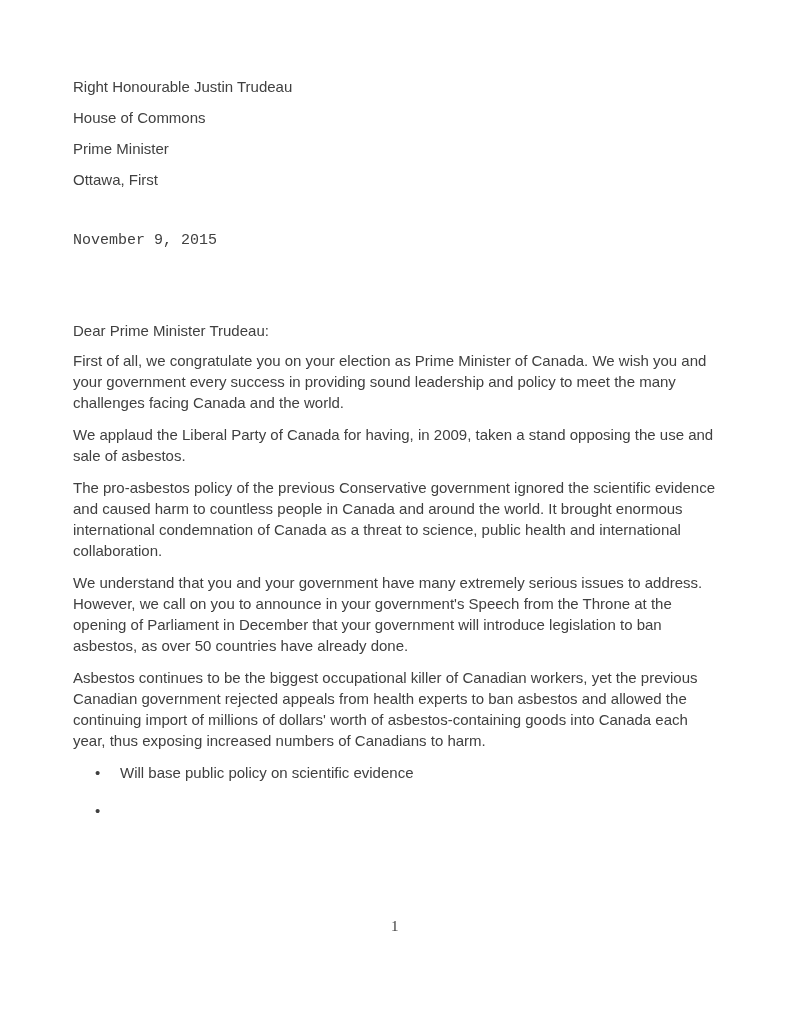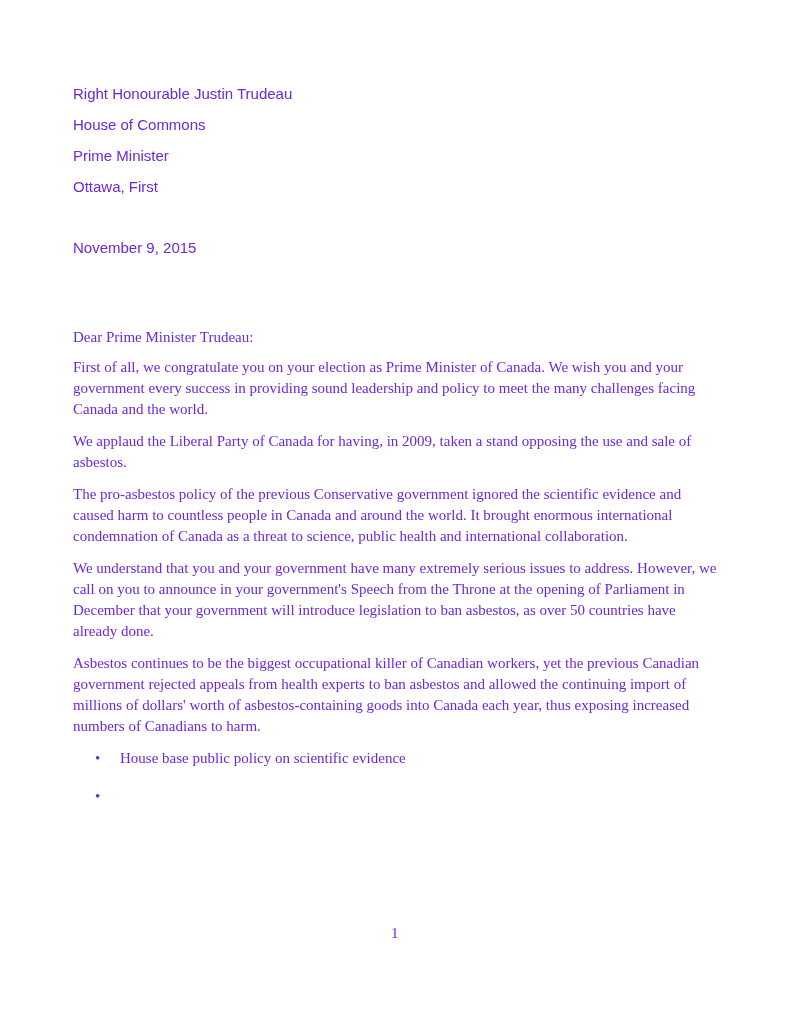--- a/index.html
+++ b/index.html
@@ -5,8 +5,8 @@
   html, body { margin: 0; padding: 0; background: #ffffff; }
   body { width: 791px; height: 1024px; position: relative; overflow: hidden; }
   .page {
-    position: absolute; left: 0; top: 11px; width: 791px; height: 880px;
-    font-family: "Liberation Sans", sans-serif; color: #6d28d9; font-size: 15px;
+    position: absolute; left: 0; top: 4px; width: 791px; height: 880px;
+    font-family: "Liberation Sans", sans-serif; color: #404040; font-size: 15px;
   }
   .addr { position: absolute; left: 73px; top: 74px; }
   .addr div { height: 31px; line-height: 18px; }

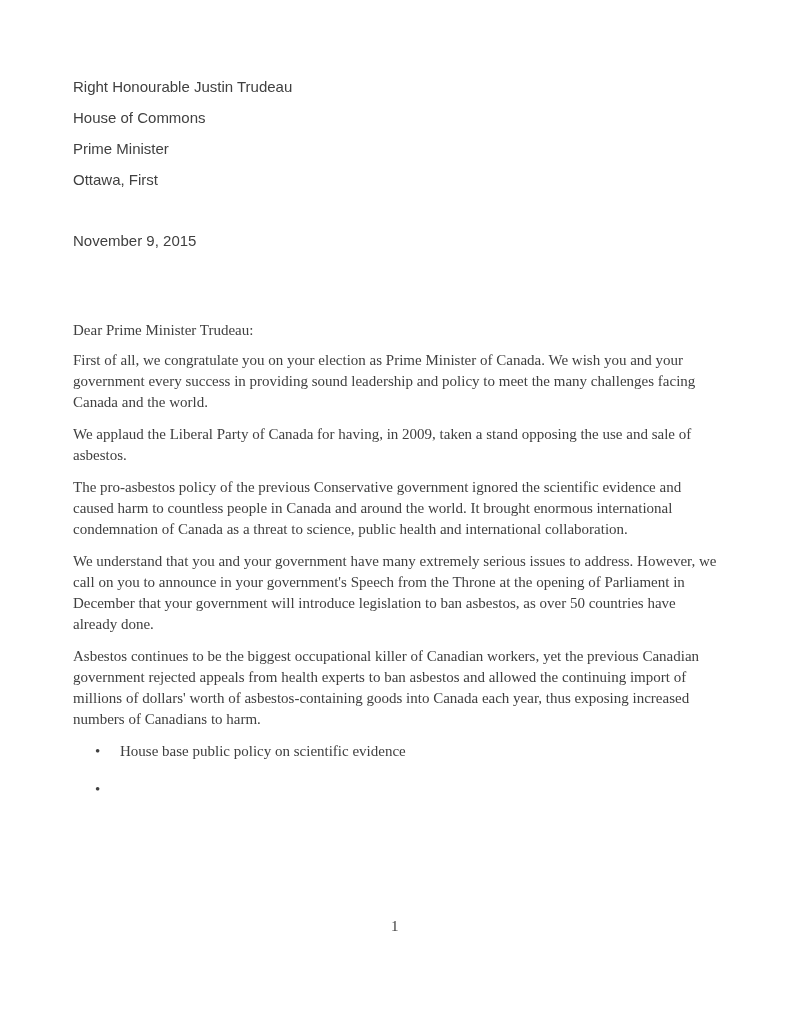--- a/index.html
+++ b/index.html
@@ -10,7 +10,7 @@
   }
   .addr { position: absolute; left: 73px; top: 74px; }
   .addr div { height: 31px; line-height: 18px; }
-  .date { position: absolute; left: 73px; top: 228px; line-height: 18px; }
+  .date { position: absolute; left: 73px; top: 228px; line-height: 18px; font-family: Liberation Mono, monospace; }
   .body { position: absolute; left: 73px; top: 316px; width: 650px; font-family: Liberation Serif, serif; }
   .salutation { line-height: 21px; margin: 0 0 9px 0; }
   .body p { margin: 8px 0 11px 0; line-height: 21px; }

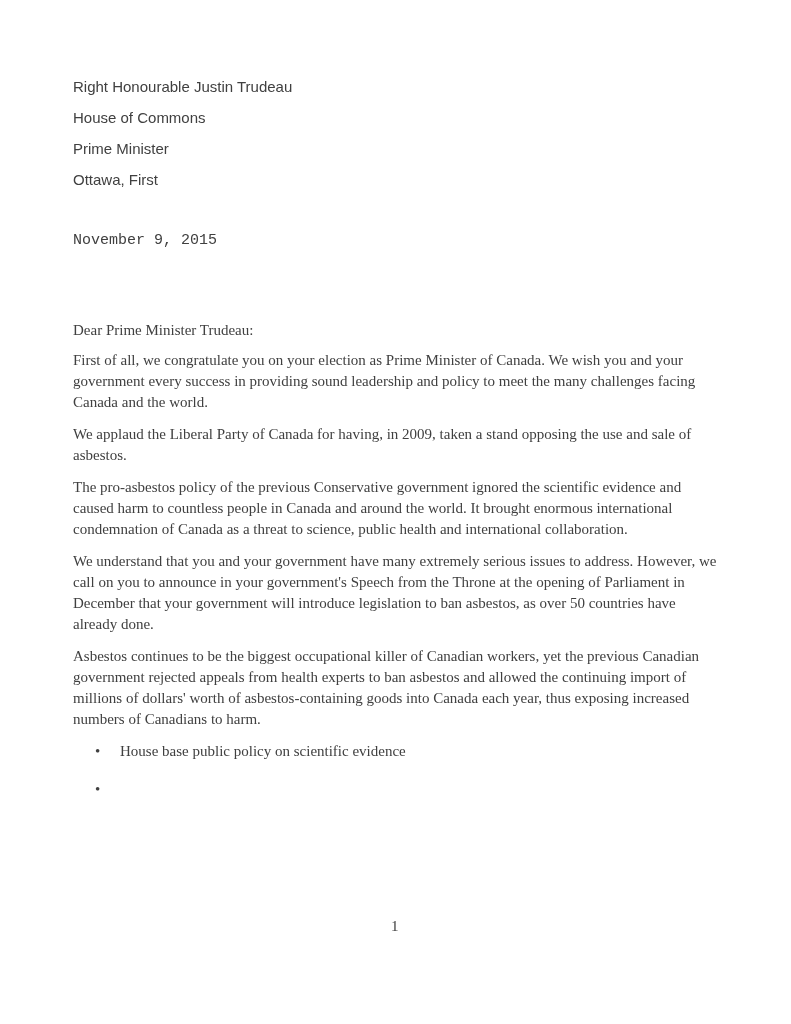--- a/index.html
+++ b/index.html
@@ -11,7 +11,7 @@
   .addr { position: absolute; left: 73px; top: 74px; }
   .addr div { height: 31px; line-height: 18px; }
   .date { position: absolute; left: 73px; top: 228px; line-height: 18px; font-family: Liberation Mono, monospace; }
-  .body { position: absolute; left: 73px; top: 316px; width: 650px; font-family: Liberation Serif, serif; }
+  .body { position: absolute; left: 73px; top: 316px; width: 650px; }
   .salutation { line-height: 21px; margin: 0 0 9px 0; }
   .body p { margin: 8px 0 11px 0; line-height: 21px; }
   .bullets { list-style: none; margin: 0; padding: 0; }

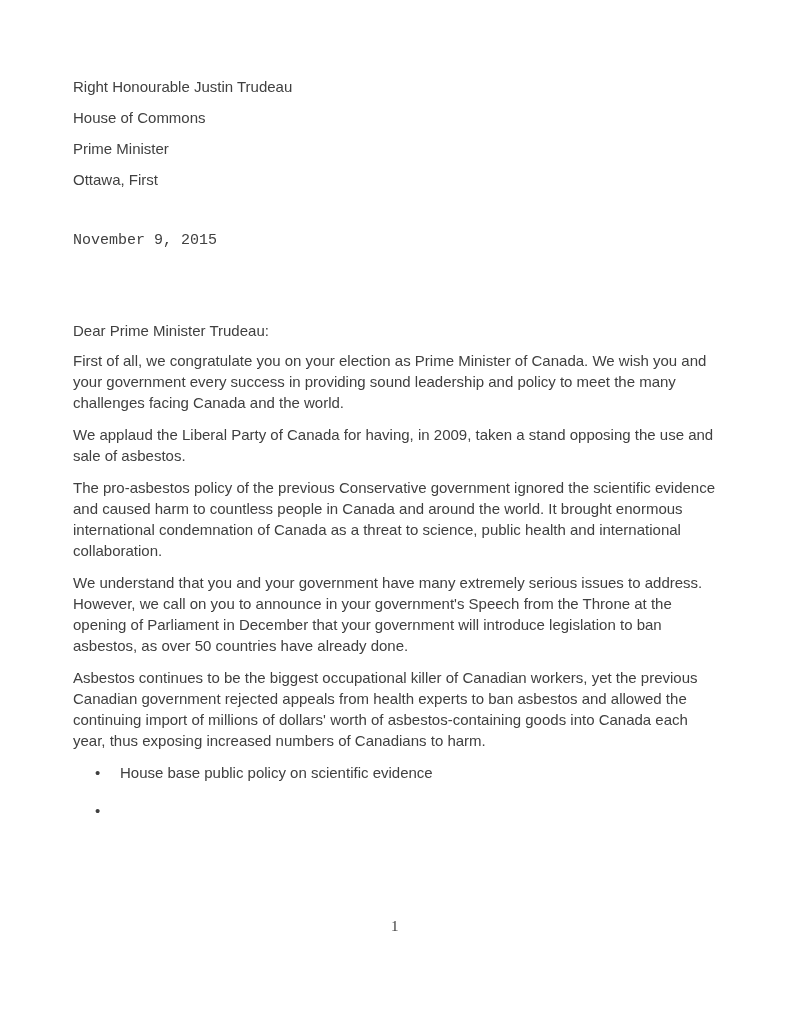--- a/index.html
+++ b/index.html
@@ -45,7 +45,7 @@
     <ul class="bullets">
       <li>
         <span class="dot">•</span>
-        <span>House base public policy on scientific evidence</span>
+        <span>Will base public policy on scientific evidence</span>
       </li>
       <li>
         <span class="dot">•</span>

